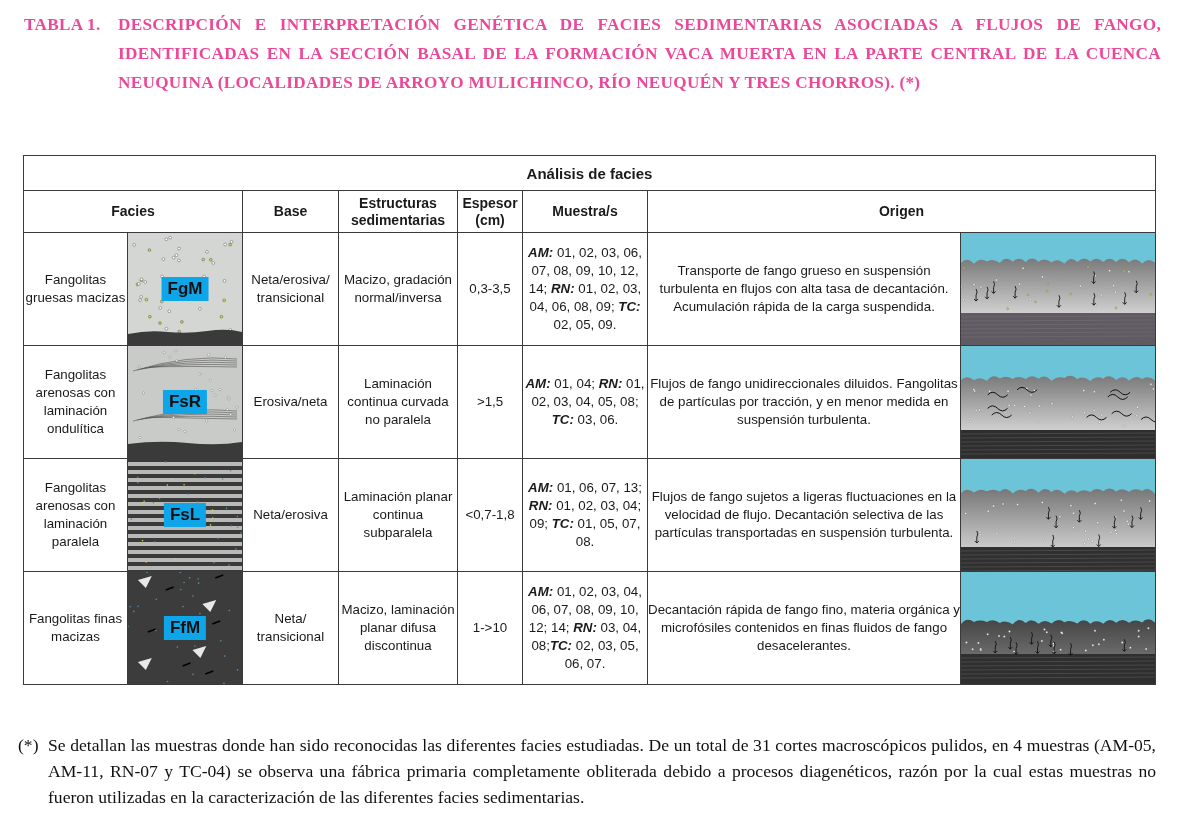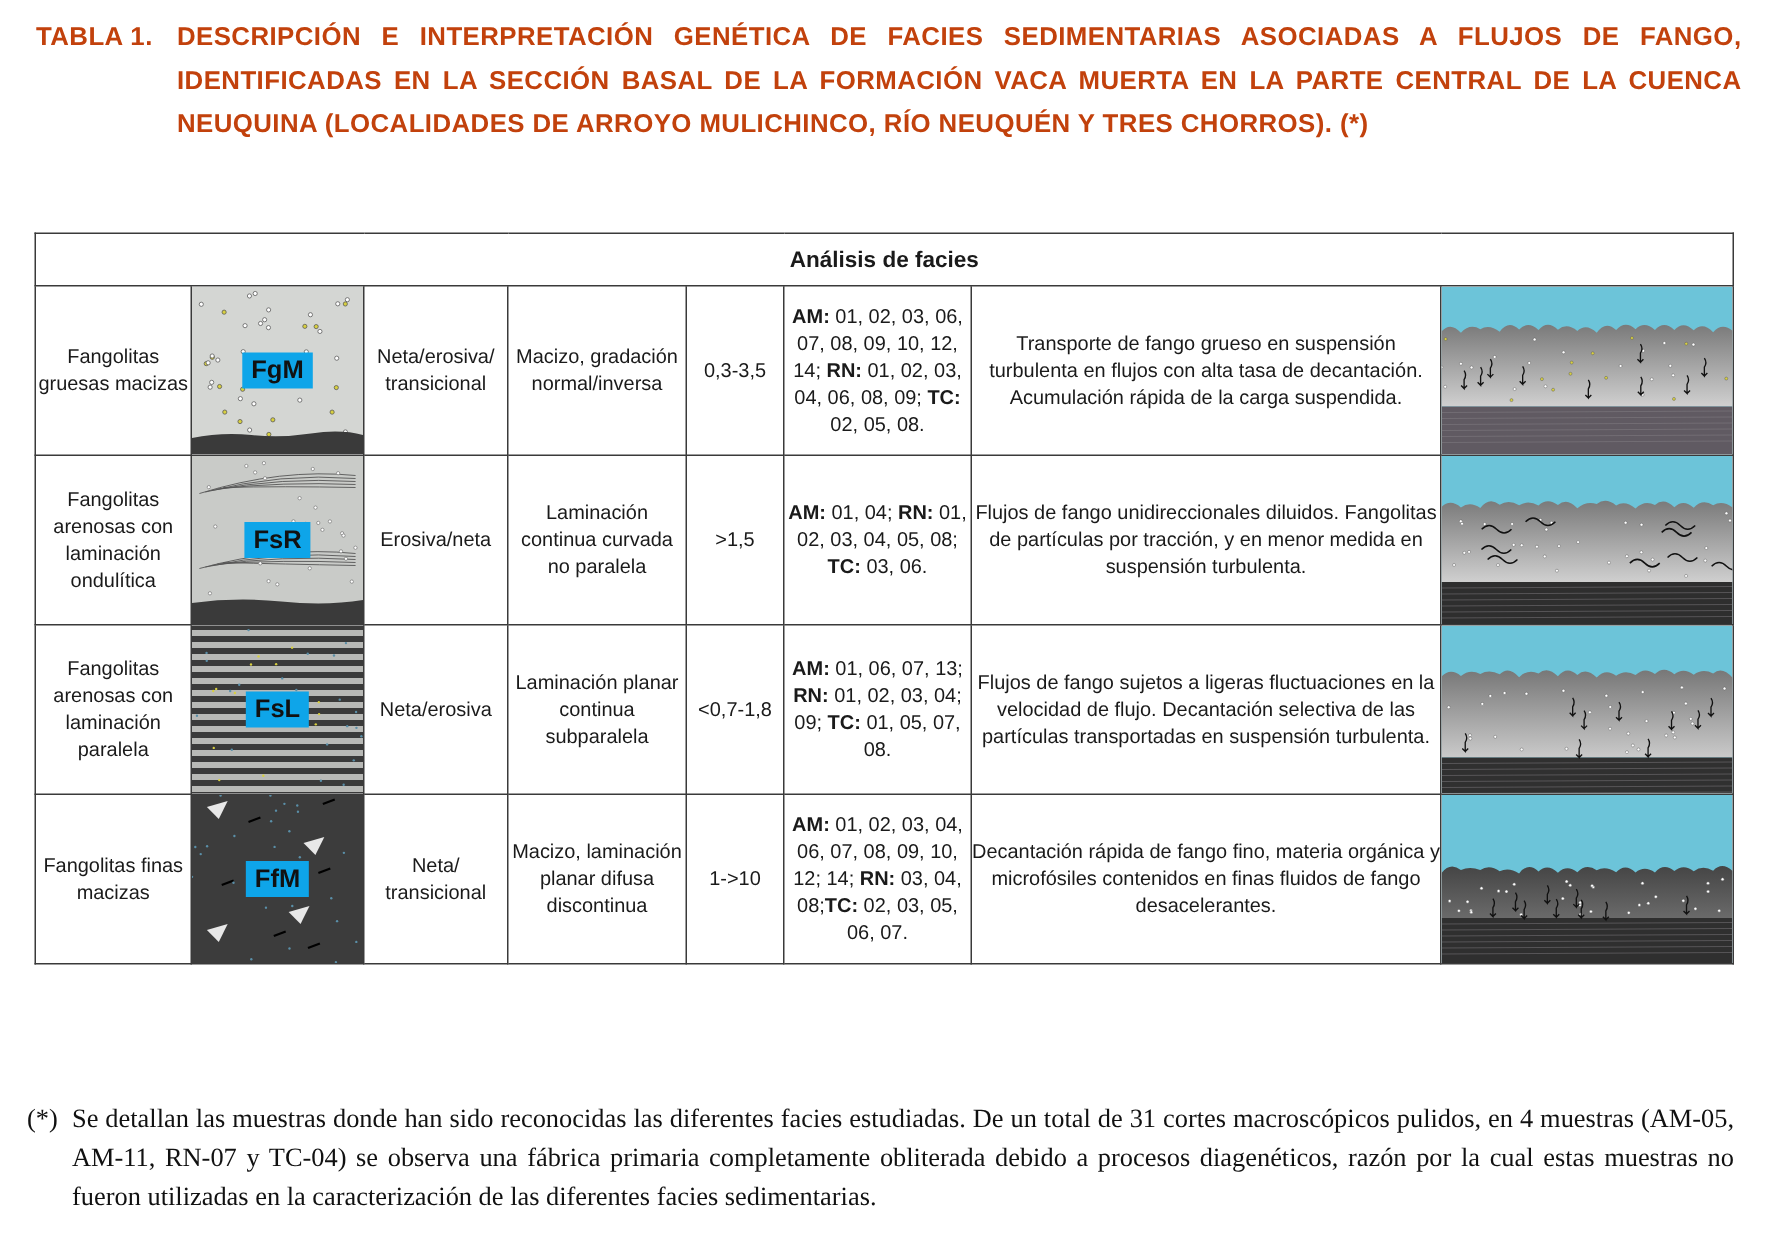--- a/index.html
+++ b/index.html
@@ -6,8 +6,8 @@
   body { width: 1183px; height: 837px; position: relative; overflow: hidden; }
   .caption {
     position: absolute; left: 24px; top: 10px; width: 1137px;
-    font-family: Liberation Sans, sans-serif; font-weight: bold; font-size: 17.2px;
-    line-height: 29px; color: #c2410c; text-align: justify; letter-spacing: 0.3px;
+    font-family: Liberation Serif, serif; font-weight: bold; font-size: 17.2px;
+    line-height: 29px; color: #ec4899; text-align: justify; letter-spacing: 0.3px;
   }
   .caption .lbl { position: absolute; left: 0; top: 0; }
   .caption .txt { margin-left: 94px; display: block; text-align: justify; }

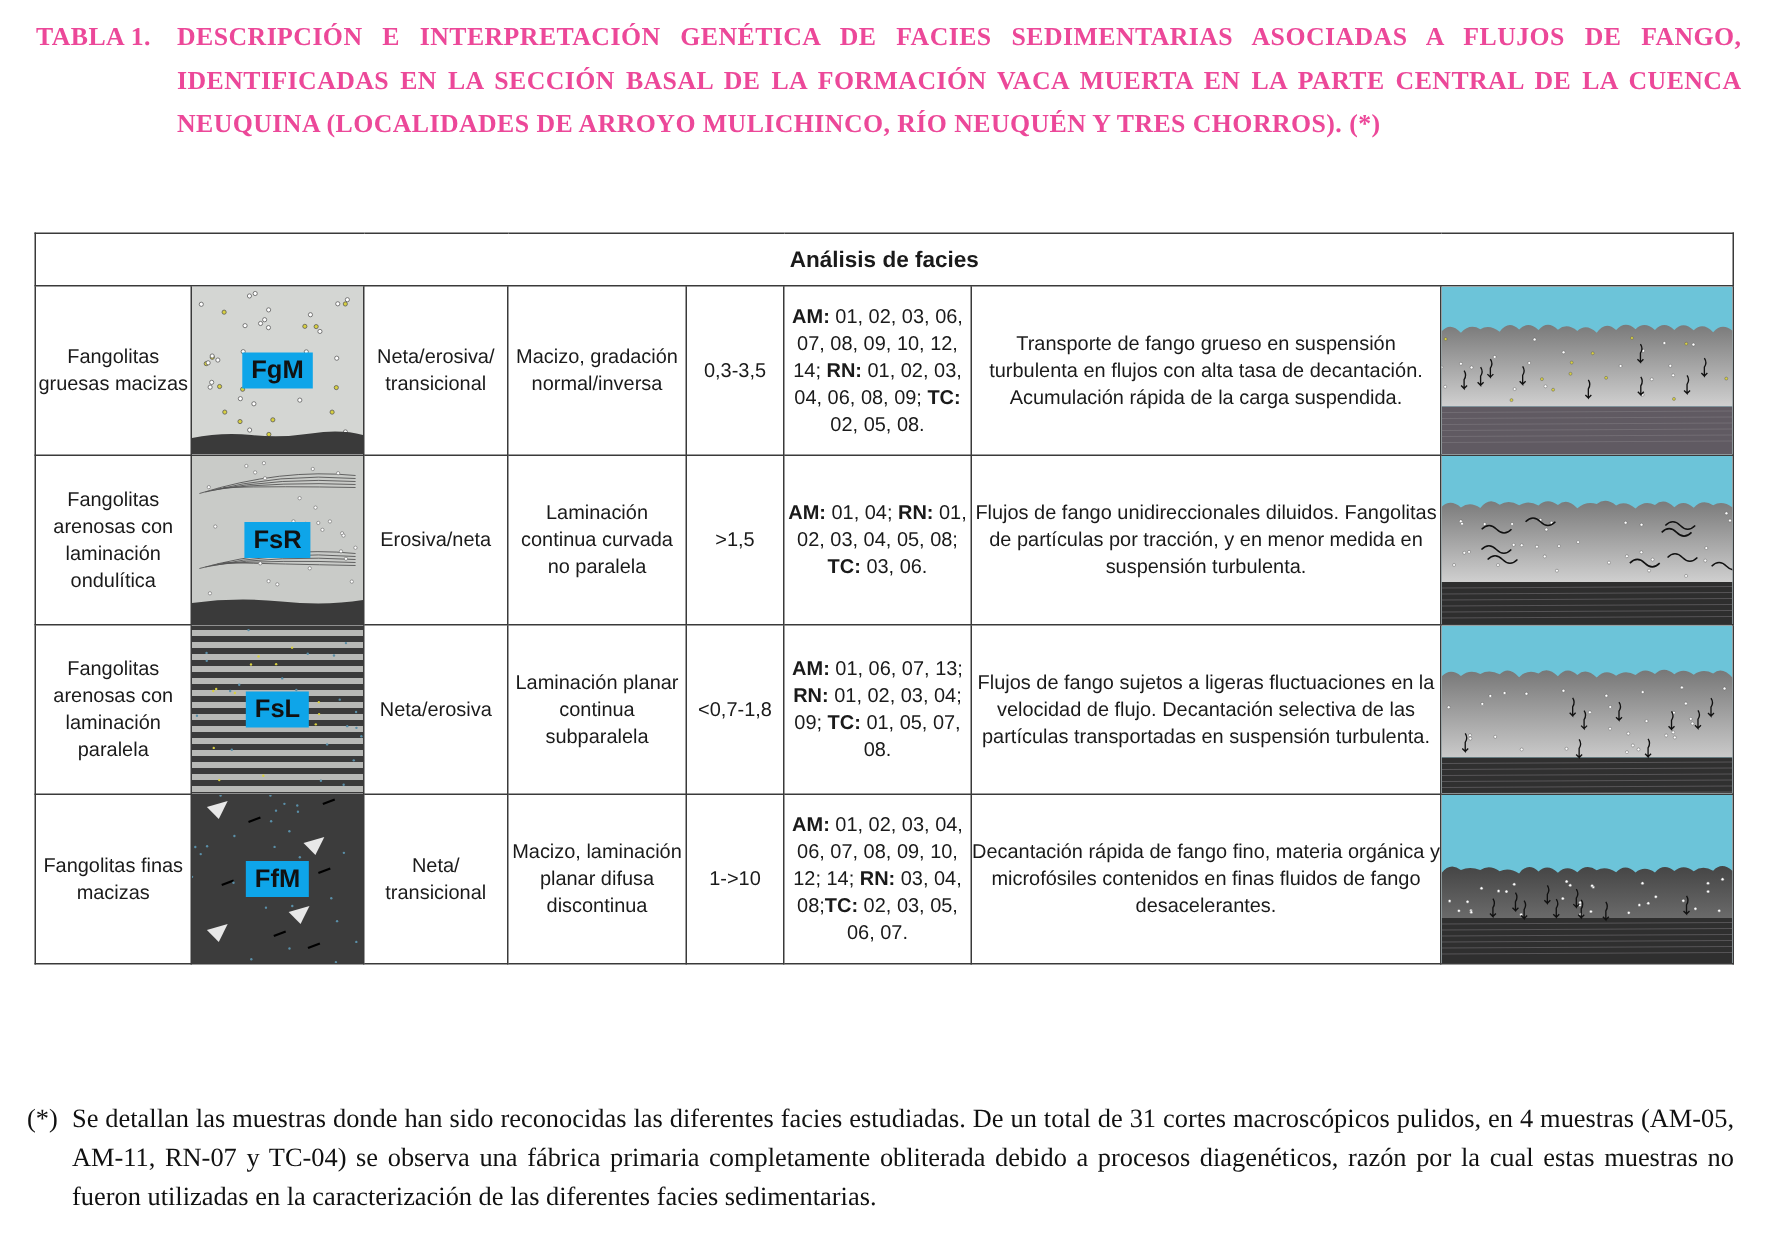--- a/index.html
+++ b/index.html
@@ -67,6 +67,14 @@
       <tr class="title-row">
     <th colspan="8">Análisis de facies</th>
   </tr>
+  <tr class="head-row">
+    <th colspan="2">Facies</th>
+    <th>Base</th>
+    <th>Estructuras sedimentarias</th>
+    <th>Espesor (cm)</th>
+    <th>Muestra/s</th>
+    <th colspan="2">Origen</th>
+  </tr>
   </tbody>
     <tbody id="rows">
       <tr class="data-row">

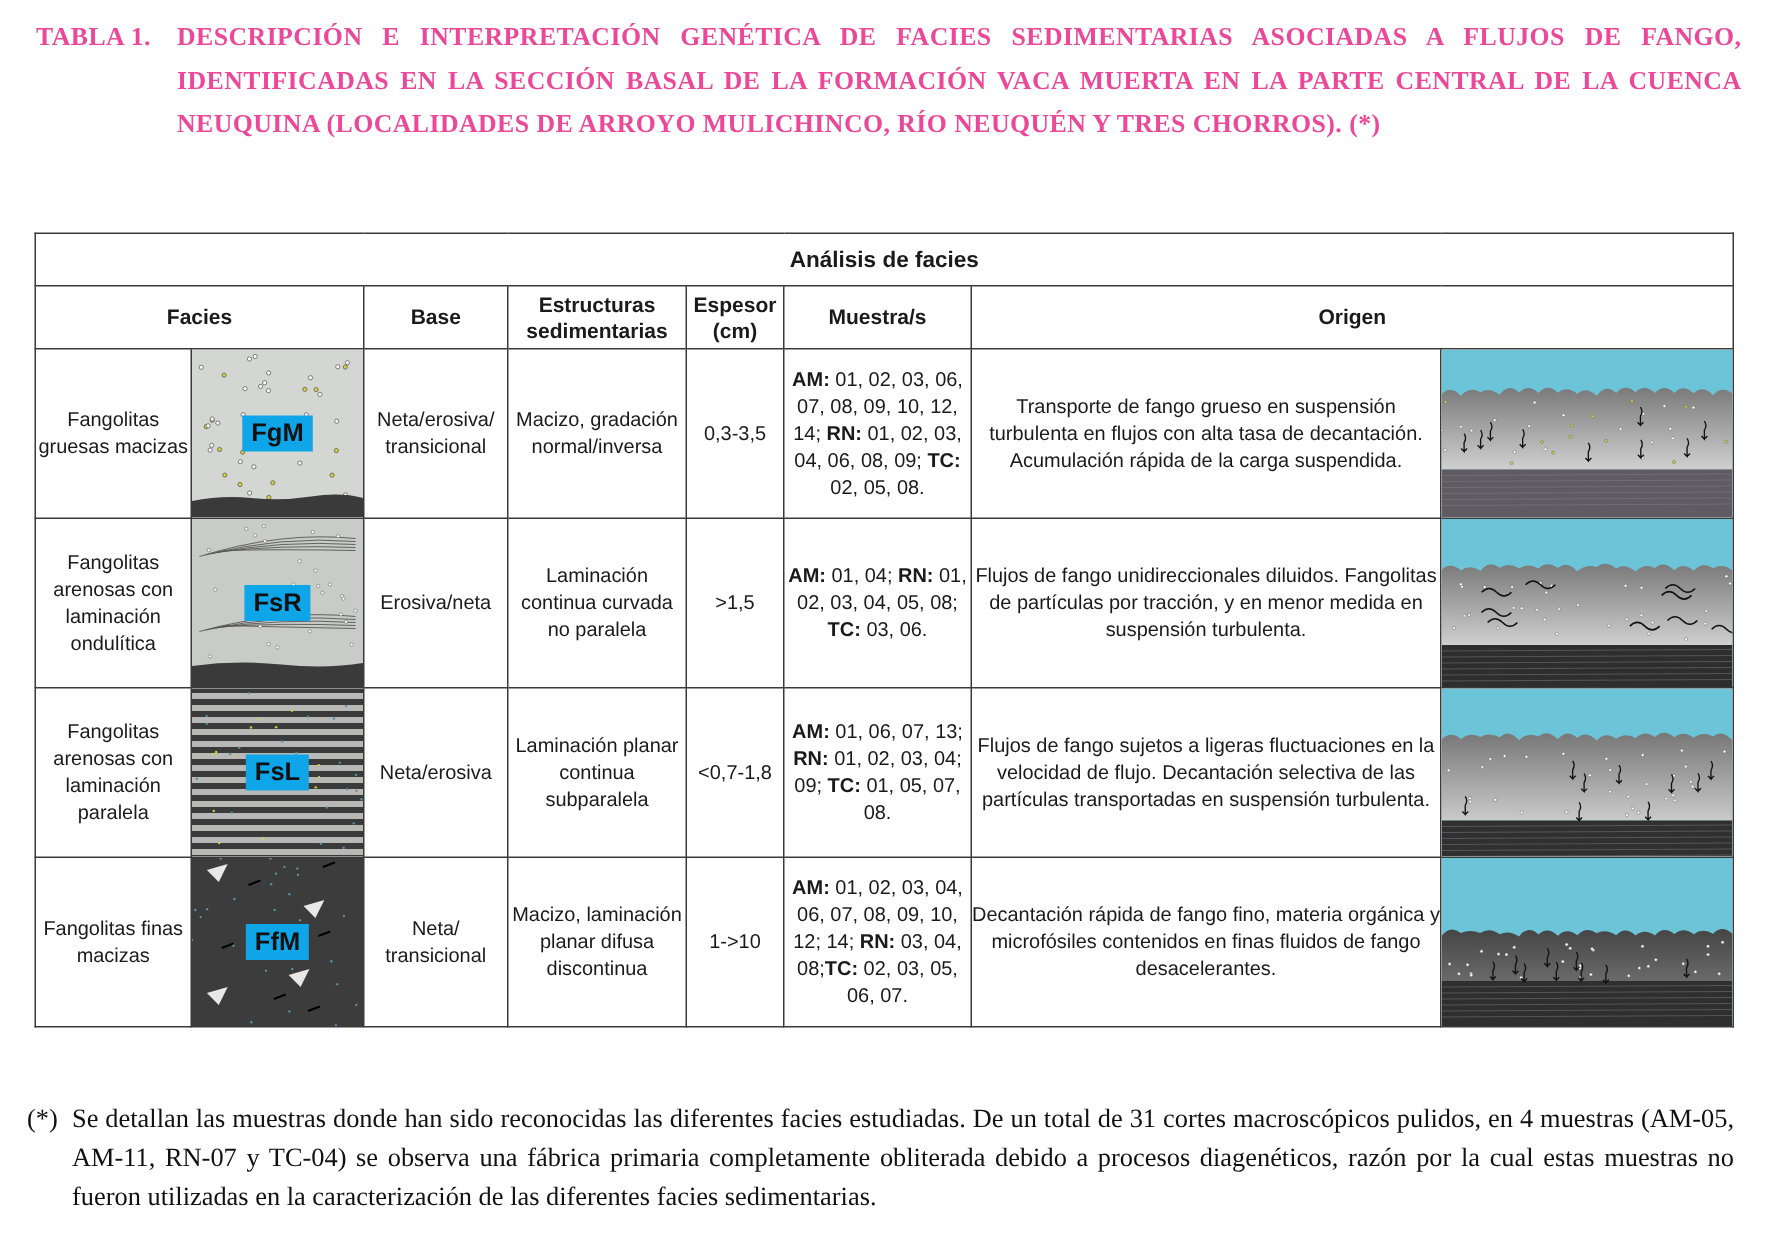--- a/index.html
+++ b/index.html
@@ -27,7 +27,7 @@
   tr.data-row td { height: 112px; }
   td.name { font-weight: normal; font-size: 14px; line-height: 19px; }
   td.muestra { font-size: 12.8px; line-height: 16.3px; padding: 0 2px; }
-  td.muestra b { font-weight: bold; }
+  td.muestra b { font-weight: bold; font-style: italic; }
   td.origen { font-size: 13.3px; line-height: 18.5px; padding: 0 4px; }
   td.img { position: relative; overflow: hidden; }
   td.img svg { display: block; width: 100%; height: 112px; }

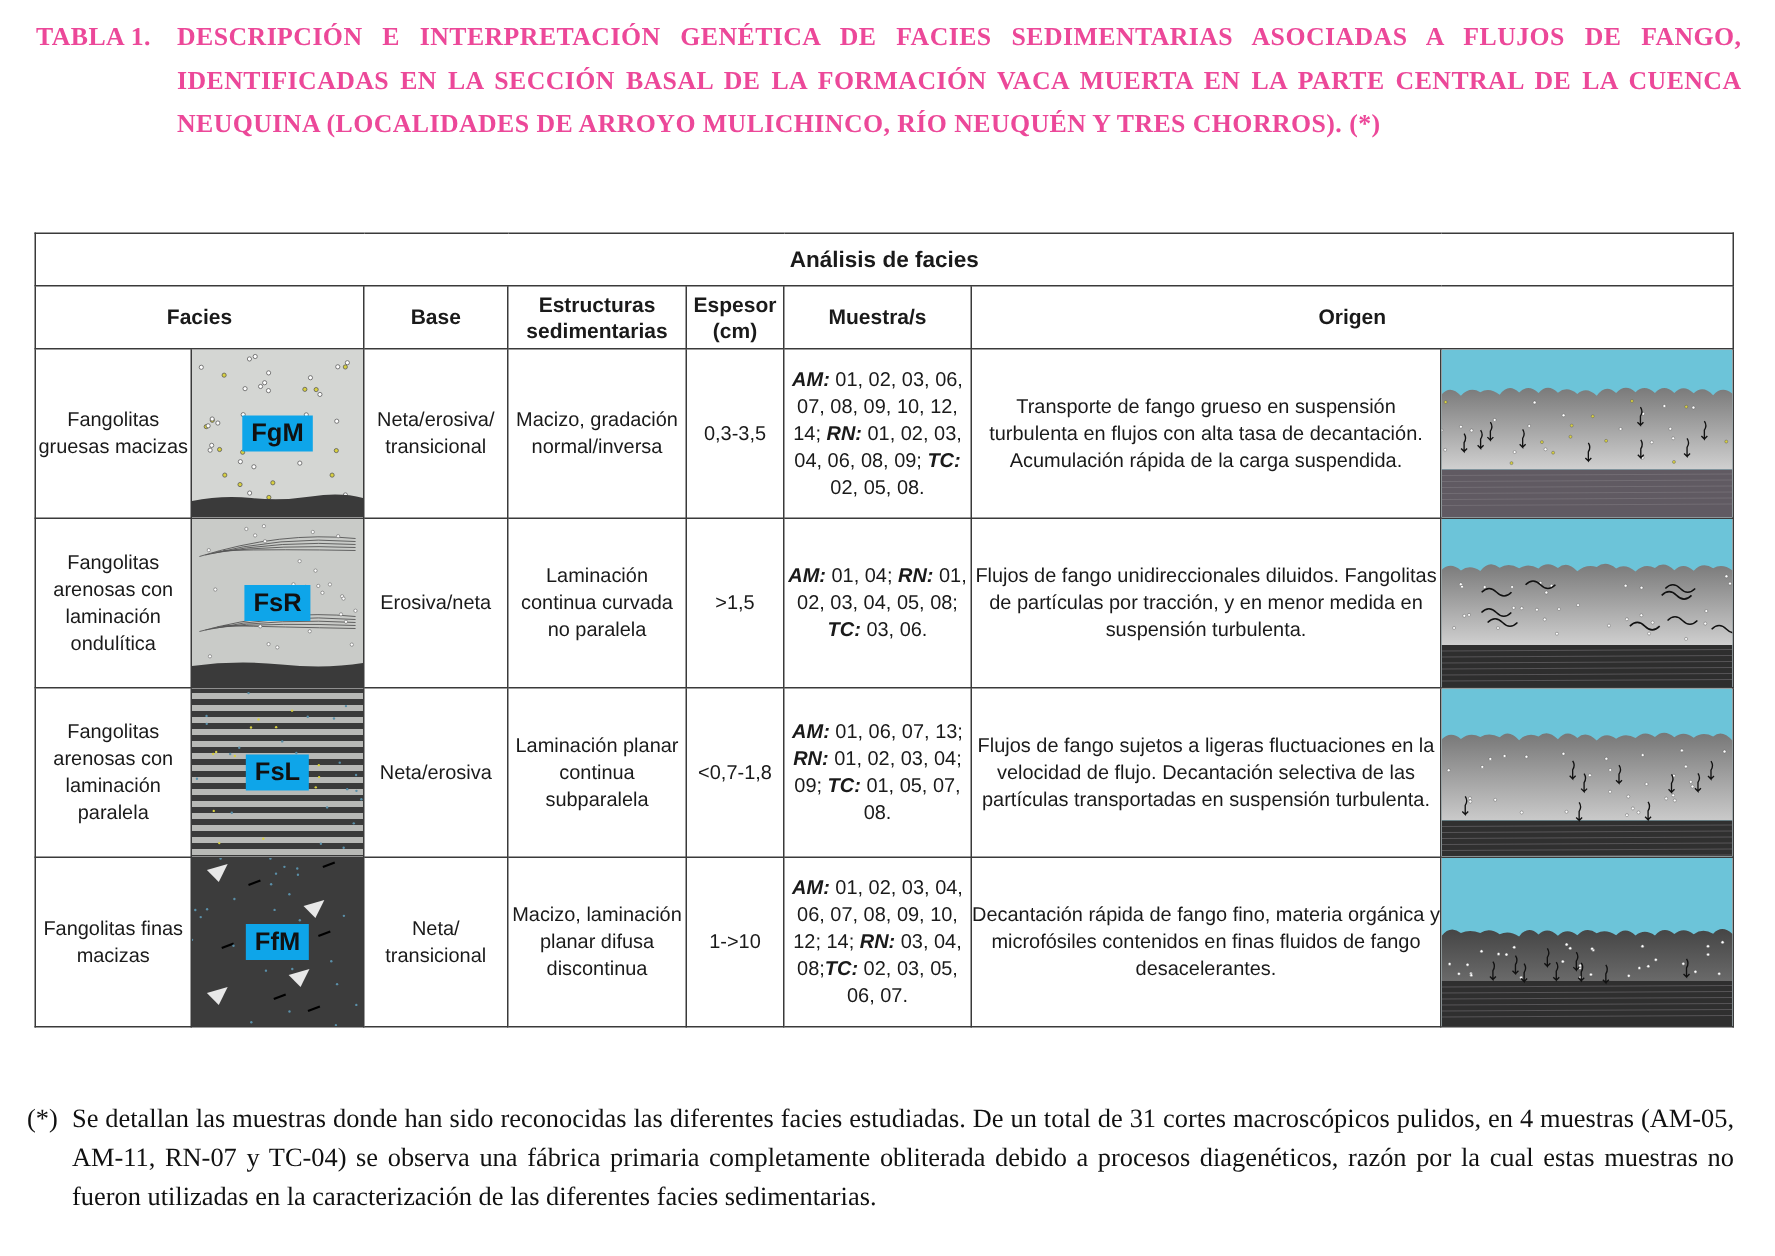--- a/index.html
+++ b/index.html
@@ -134,7 +134,7 @@
         <td>Neta/erosiva/ transicional</td>
         <td>Macizo, gradación normal/inversa</td>
         <td>0,3-3,5</td>
-        <td class="muestra"><b>AM:</b><span> 01, 02, 03, 06, 07, 08, 09, 10, 12, 14; </span><b>RN:</b><span> 01, 02, 03, 04, 06, 08, 09; </span><b>TC:</b><span> 02, 05, 08.</span></td>
+        <td class="muestra"><b>AM:</b><span> 01, 02, 03, 06, 07, 08, 09, 10, 12, 14; </span><b>RN:</b><span> 01, 02, 03, 04, 06, 08, 09; </span><b>TC:</b><span> 02, 05, 09.</span></td>
         <td class="origen">Transporte de fango grueso en suspensión turbulenta en flujos con alta tasa de decantación. Acumulación rápida de la carga suspendida.</td>
         <td class="img">
           <svg class="dia" viewBox="0 0 195 112" preserveAspectRatio="none">

